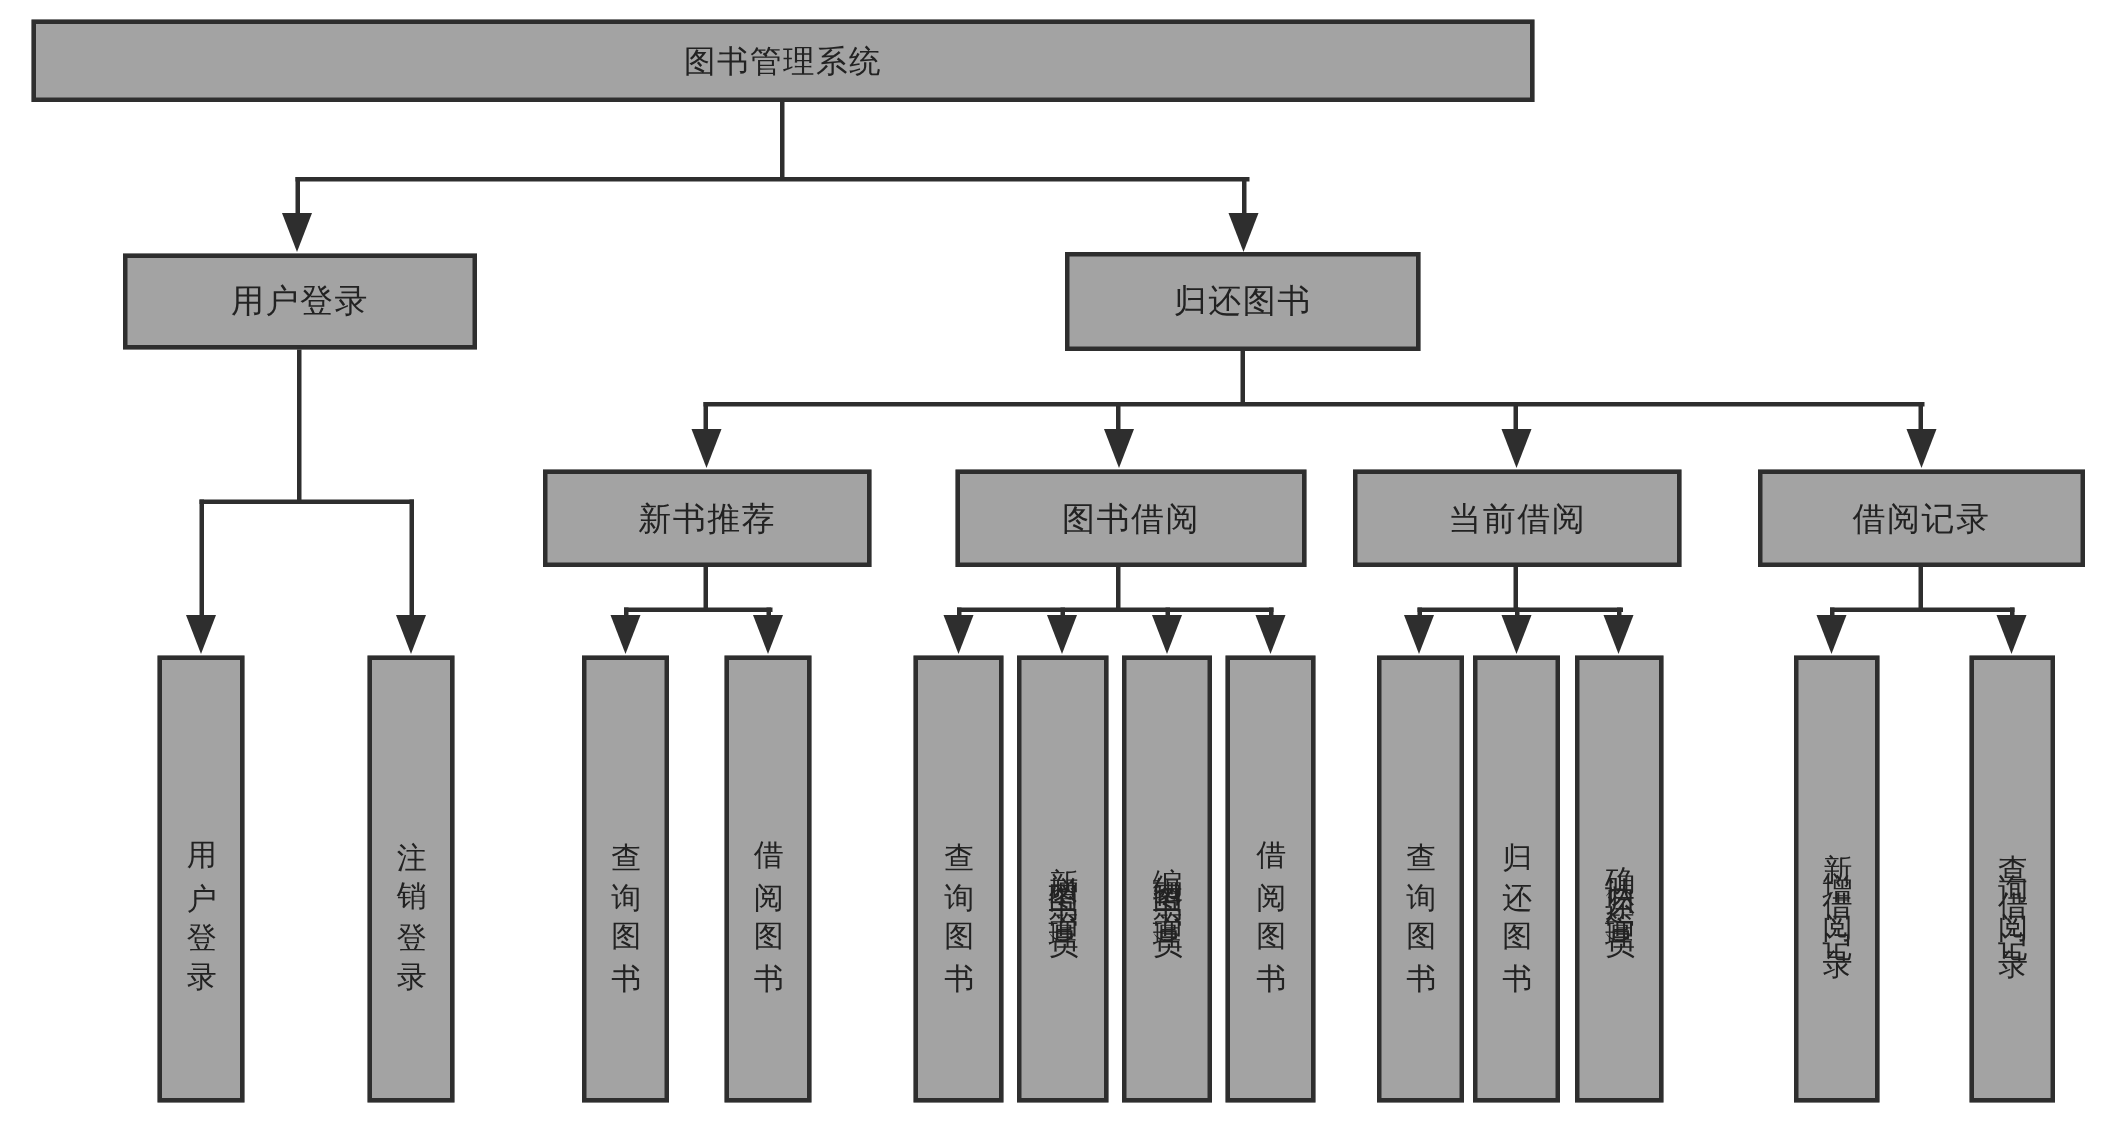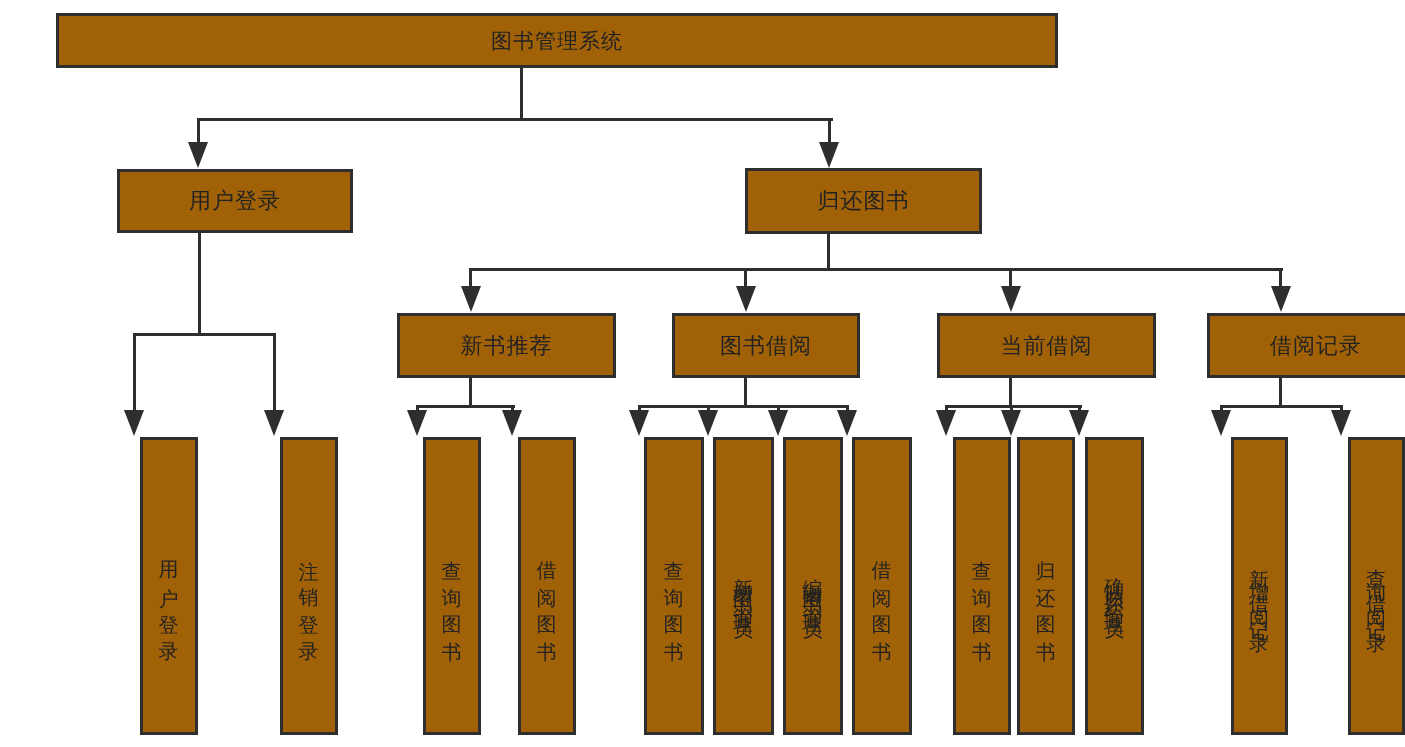--- a/index.html
+++ b/index.html
@@ -20,13 +20,12 @@
   }
   .box {
     position: absolute;
-    background: #a16207;
+    background: #a3a3a3;
     border: 3px solid var(--line);
     display: flex;
     align-items: center;
     justify-content: center;
     color: var(--text);
-    margin-left: 35px;
   }
   .hlabel {
     font-size: 22px;

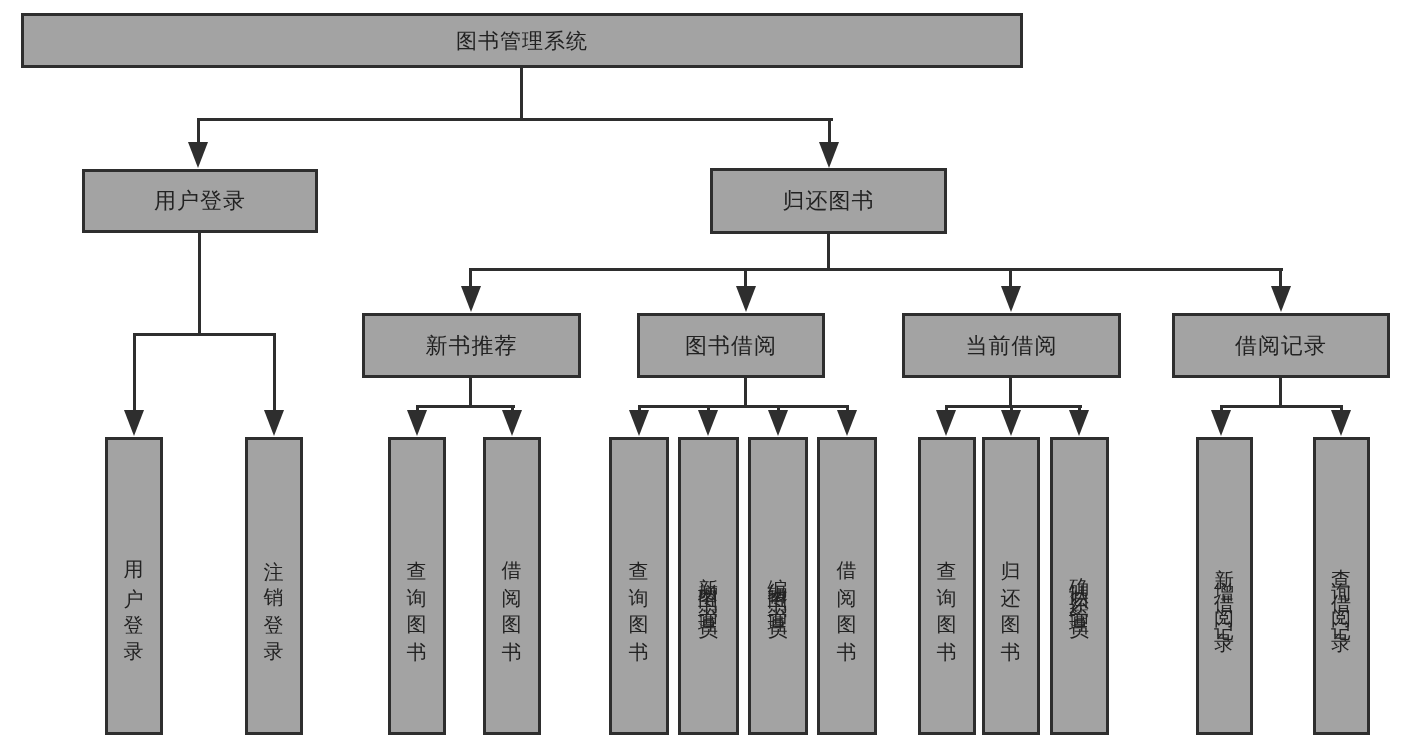--- a/index.html
+++ b/index.html
@@ -112,7 +112,7 @@
   <div class="box" style="left:362px; top:313px; width:219px; height:65px;justify-content:center;">
     <span class="hlabel">新书推荐</span>
   </div>
-  <div class="box" style="left:637px; top:313px; width:188px; height:65px;">
+  <div class="box" style="left:637px; top:313px; width:234px; height:65px;">
     <span class="hlabel">图书借阅</span>
   </div>
   <div class="box" style="left:902px; top:313px; width:219px; height:65px;">

